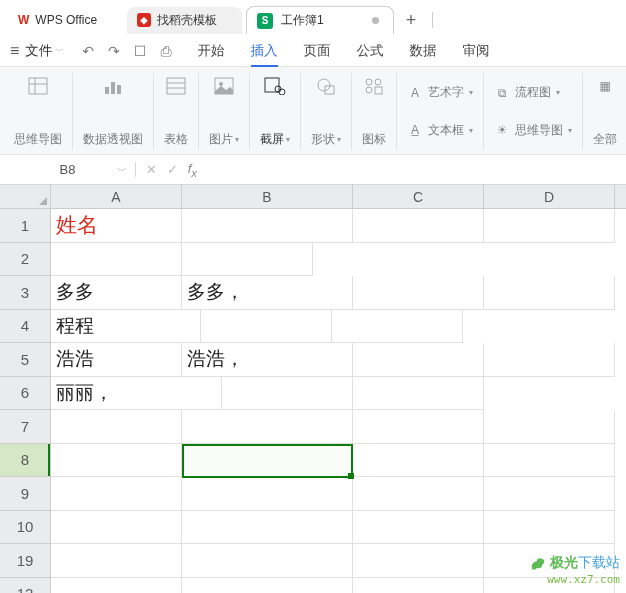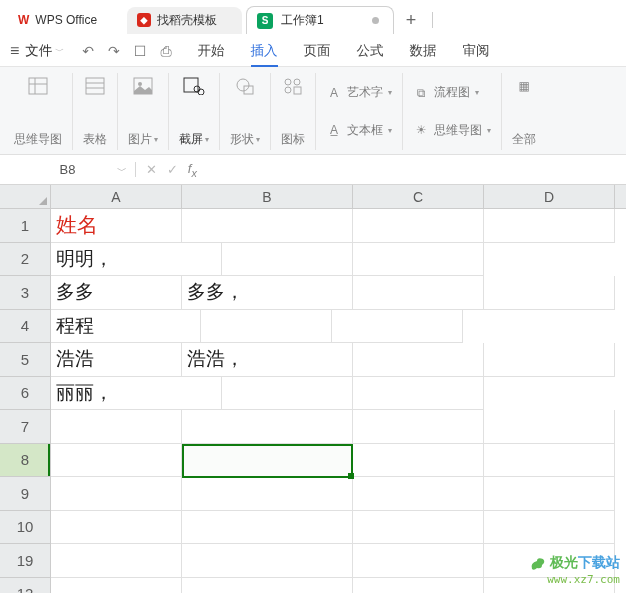--- a/index.html
+++ b/index.html
@@ -135,6 +135,18 @@
       </div>
     <div class="lbl">
         <span>思维导图</span>
+      </div>
+  </div>
+  <div class="rgroup">
+    <div class="ico">
+        <svg width="20" height="18">
+          <rect x="2" y="10" width="4" height="7" fill="#aaa"></rect>
+          <rect x="8" y="5" width="4" height="12" fill="#aaa"></rect>
+          <rect x="14" y="8" width="4" height="9" fill="#aaa"></rect>
+        </svg>
+      </div>
+    <div class="lbl">
+        <span>数据透视图</span>
       </div>
   </div>
   <div class="rgroup">

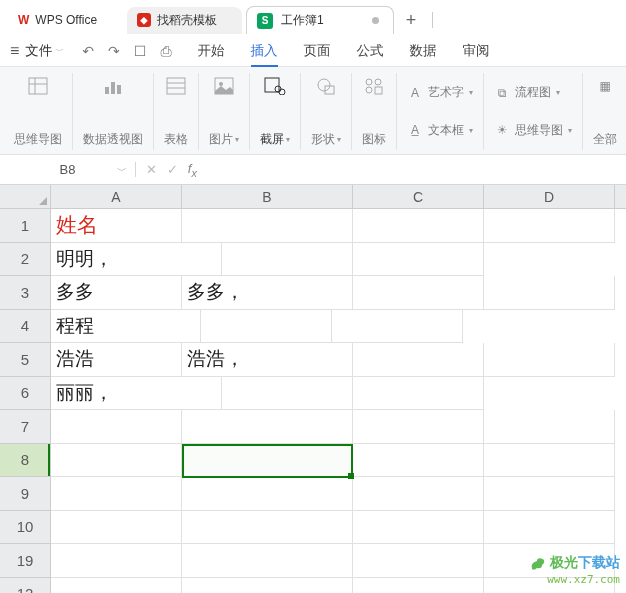--- a/index.html
+++ b/index.html
@@ -289,7 +289,6 @@
           <div class="cell" style="width: 131px;"></div>
         </div>
         <div class="row">
-          <div class="cell" style="width: 171px;">明明，</div>
           <div class="cell" style="width: 131px;"></div>
           <div class="cell" style="width: 131px;"></div>
         </div>

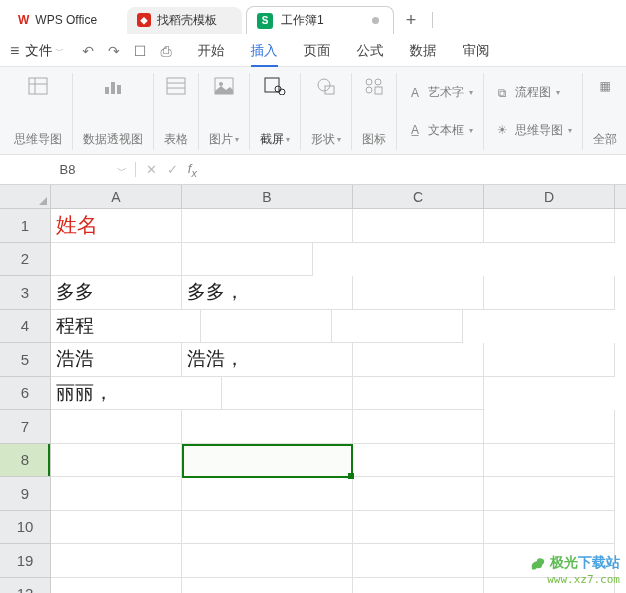--- a/index.html
+++ b/index.html
@@ -76,7 +76,7 @@
 
 
 .wm { position: absolute; right: 6px; bottom: 6px; text-align: right; font-size: 11px; line-height: 1.3; pointer-events: none; }
-.wm .l1 { color: #4aa3e0; font-size: 14px; font-weight: bold; }
+.wm .l1 { color: #4aa3e0; font-size: 14px; font-weight: normal; }
 .wm .l1 b { color: #5fbb55; }
 .wm .l2 { color: #7abd4a; font-family: monospace; }
 .wm svg { vertical-align: middle; }

